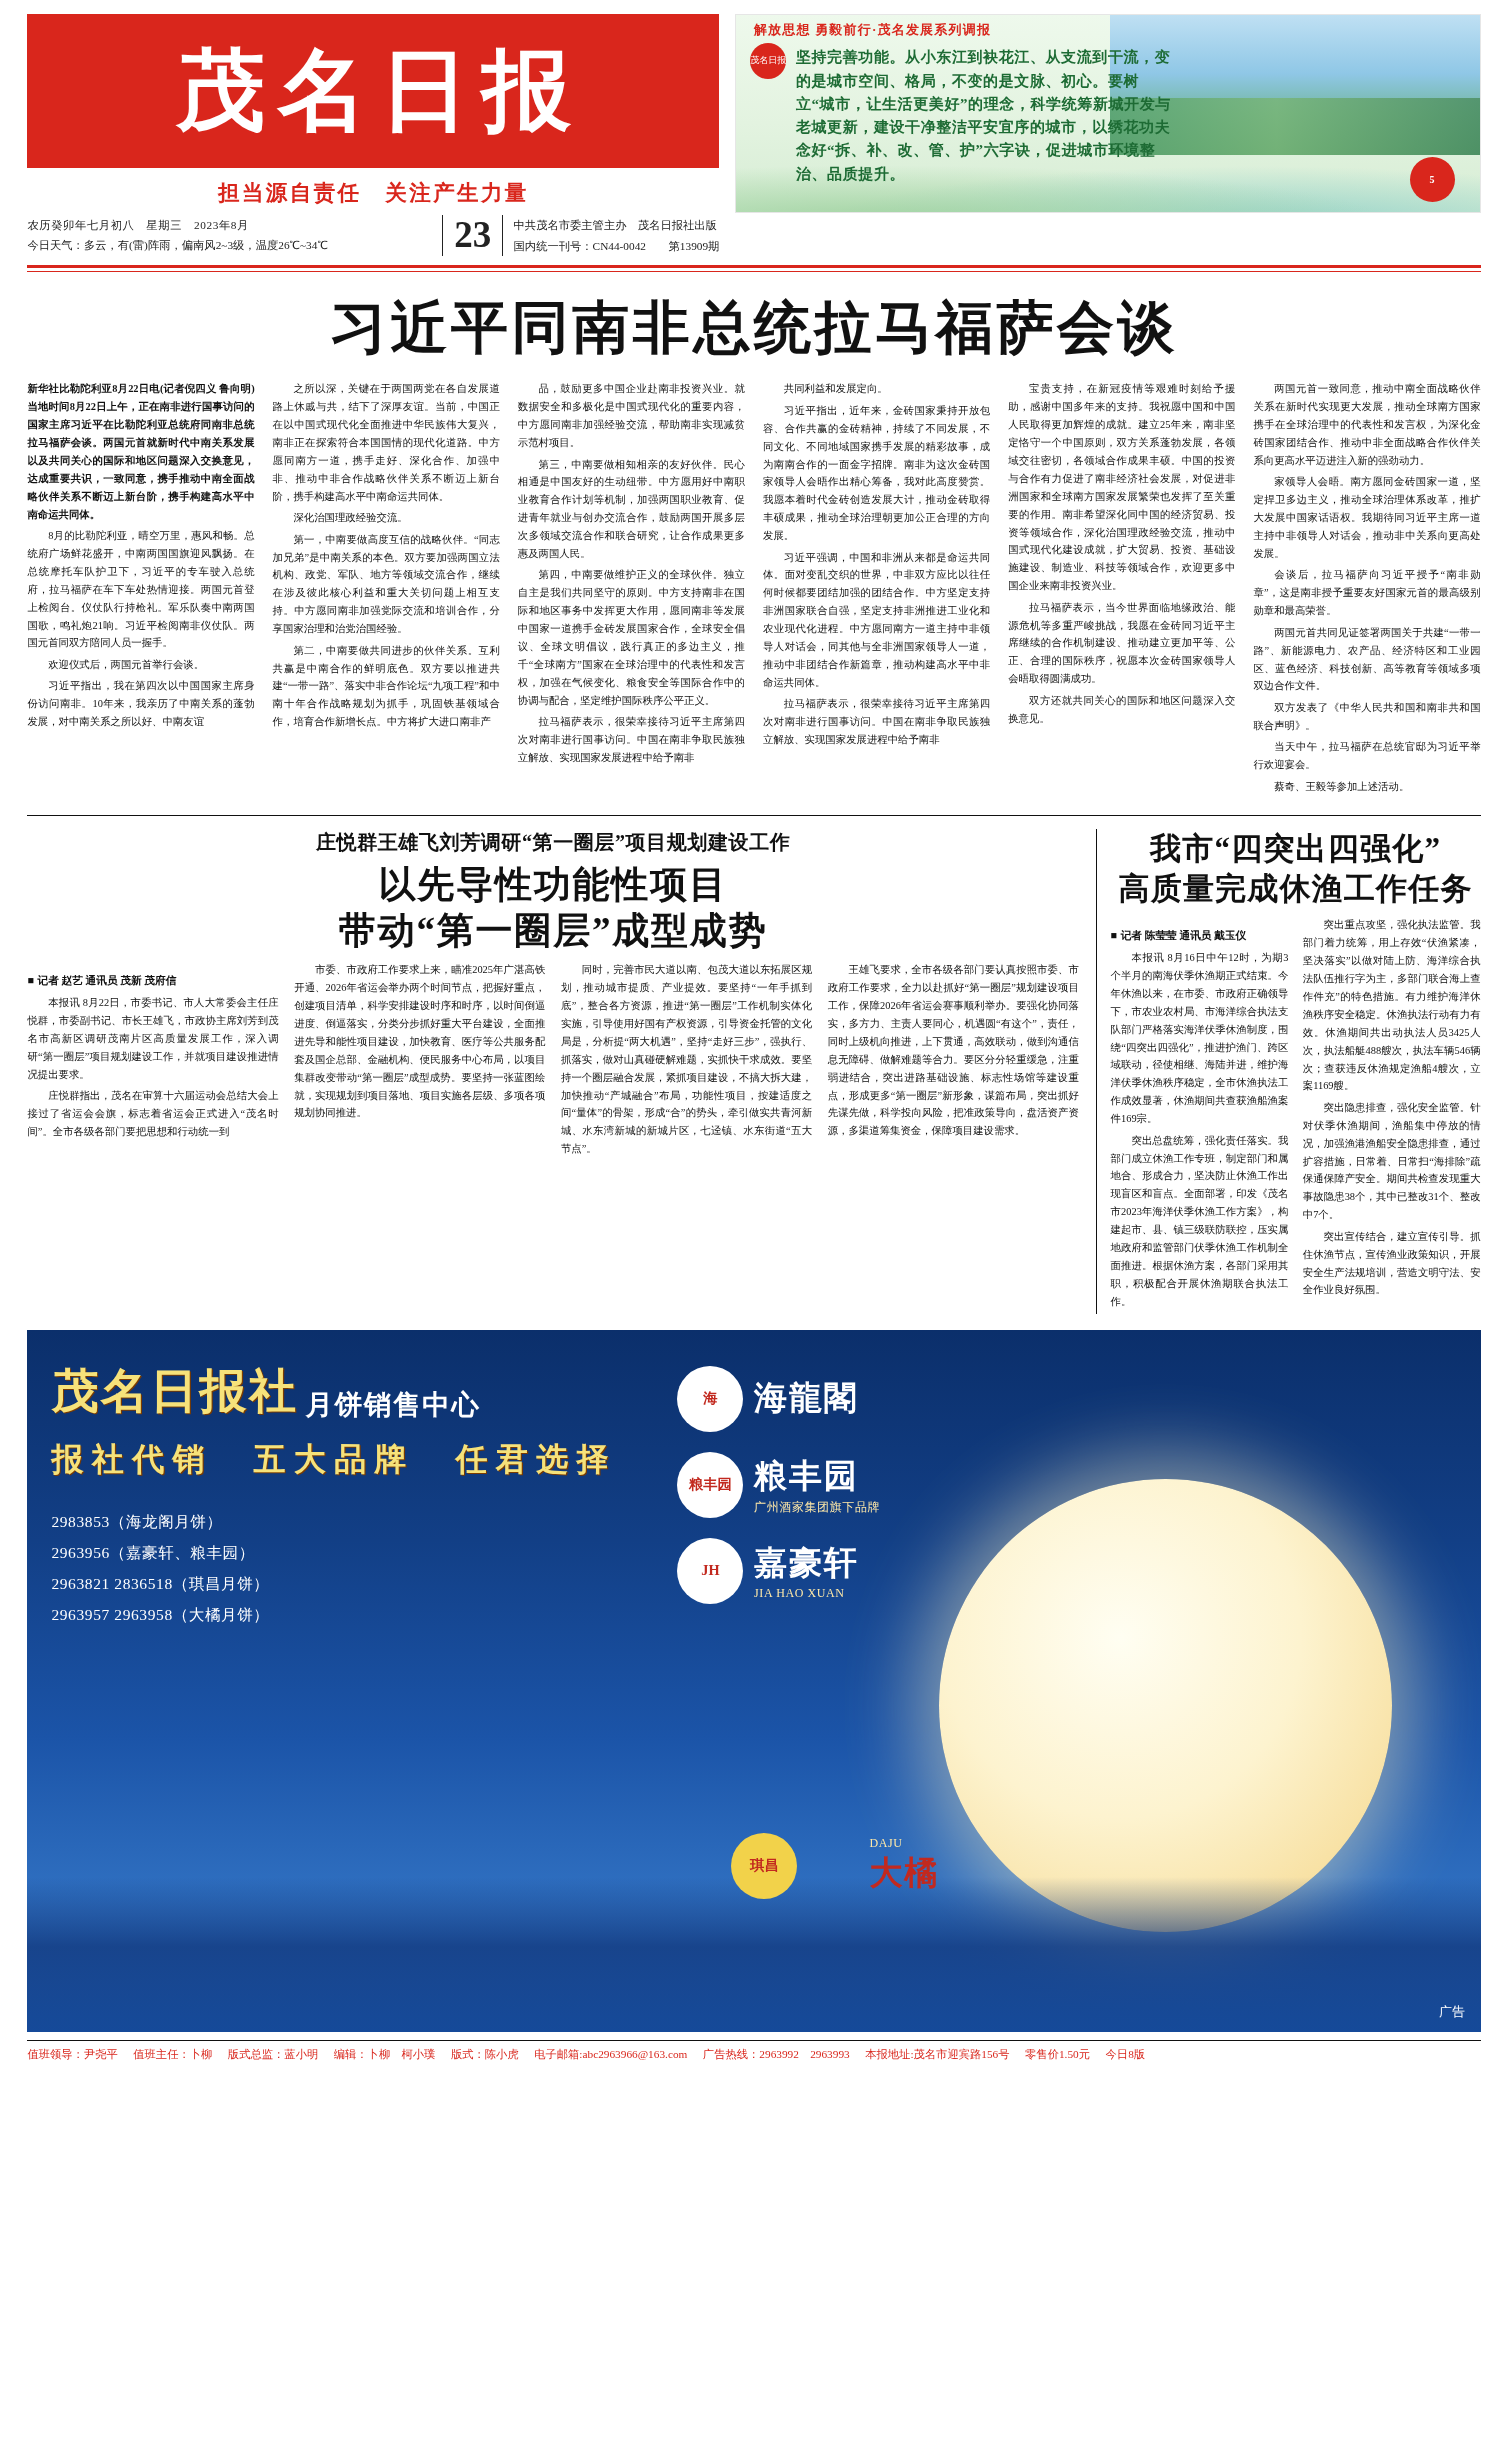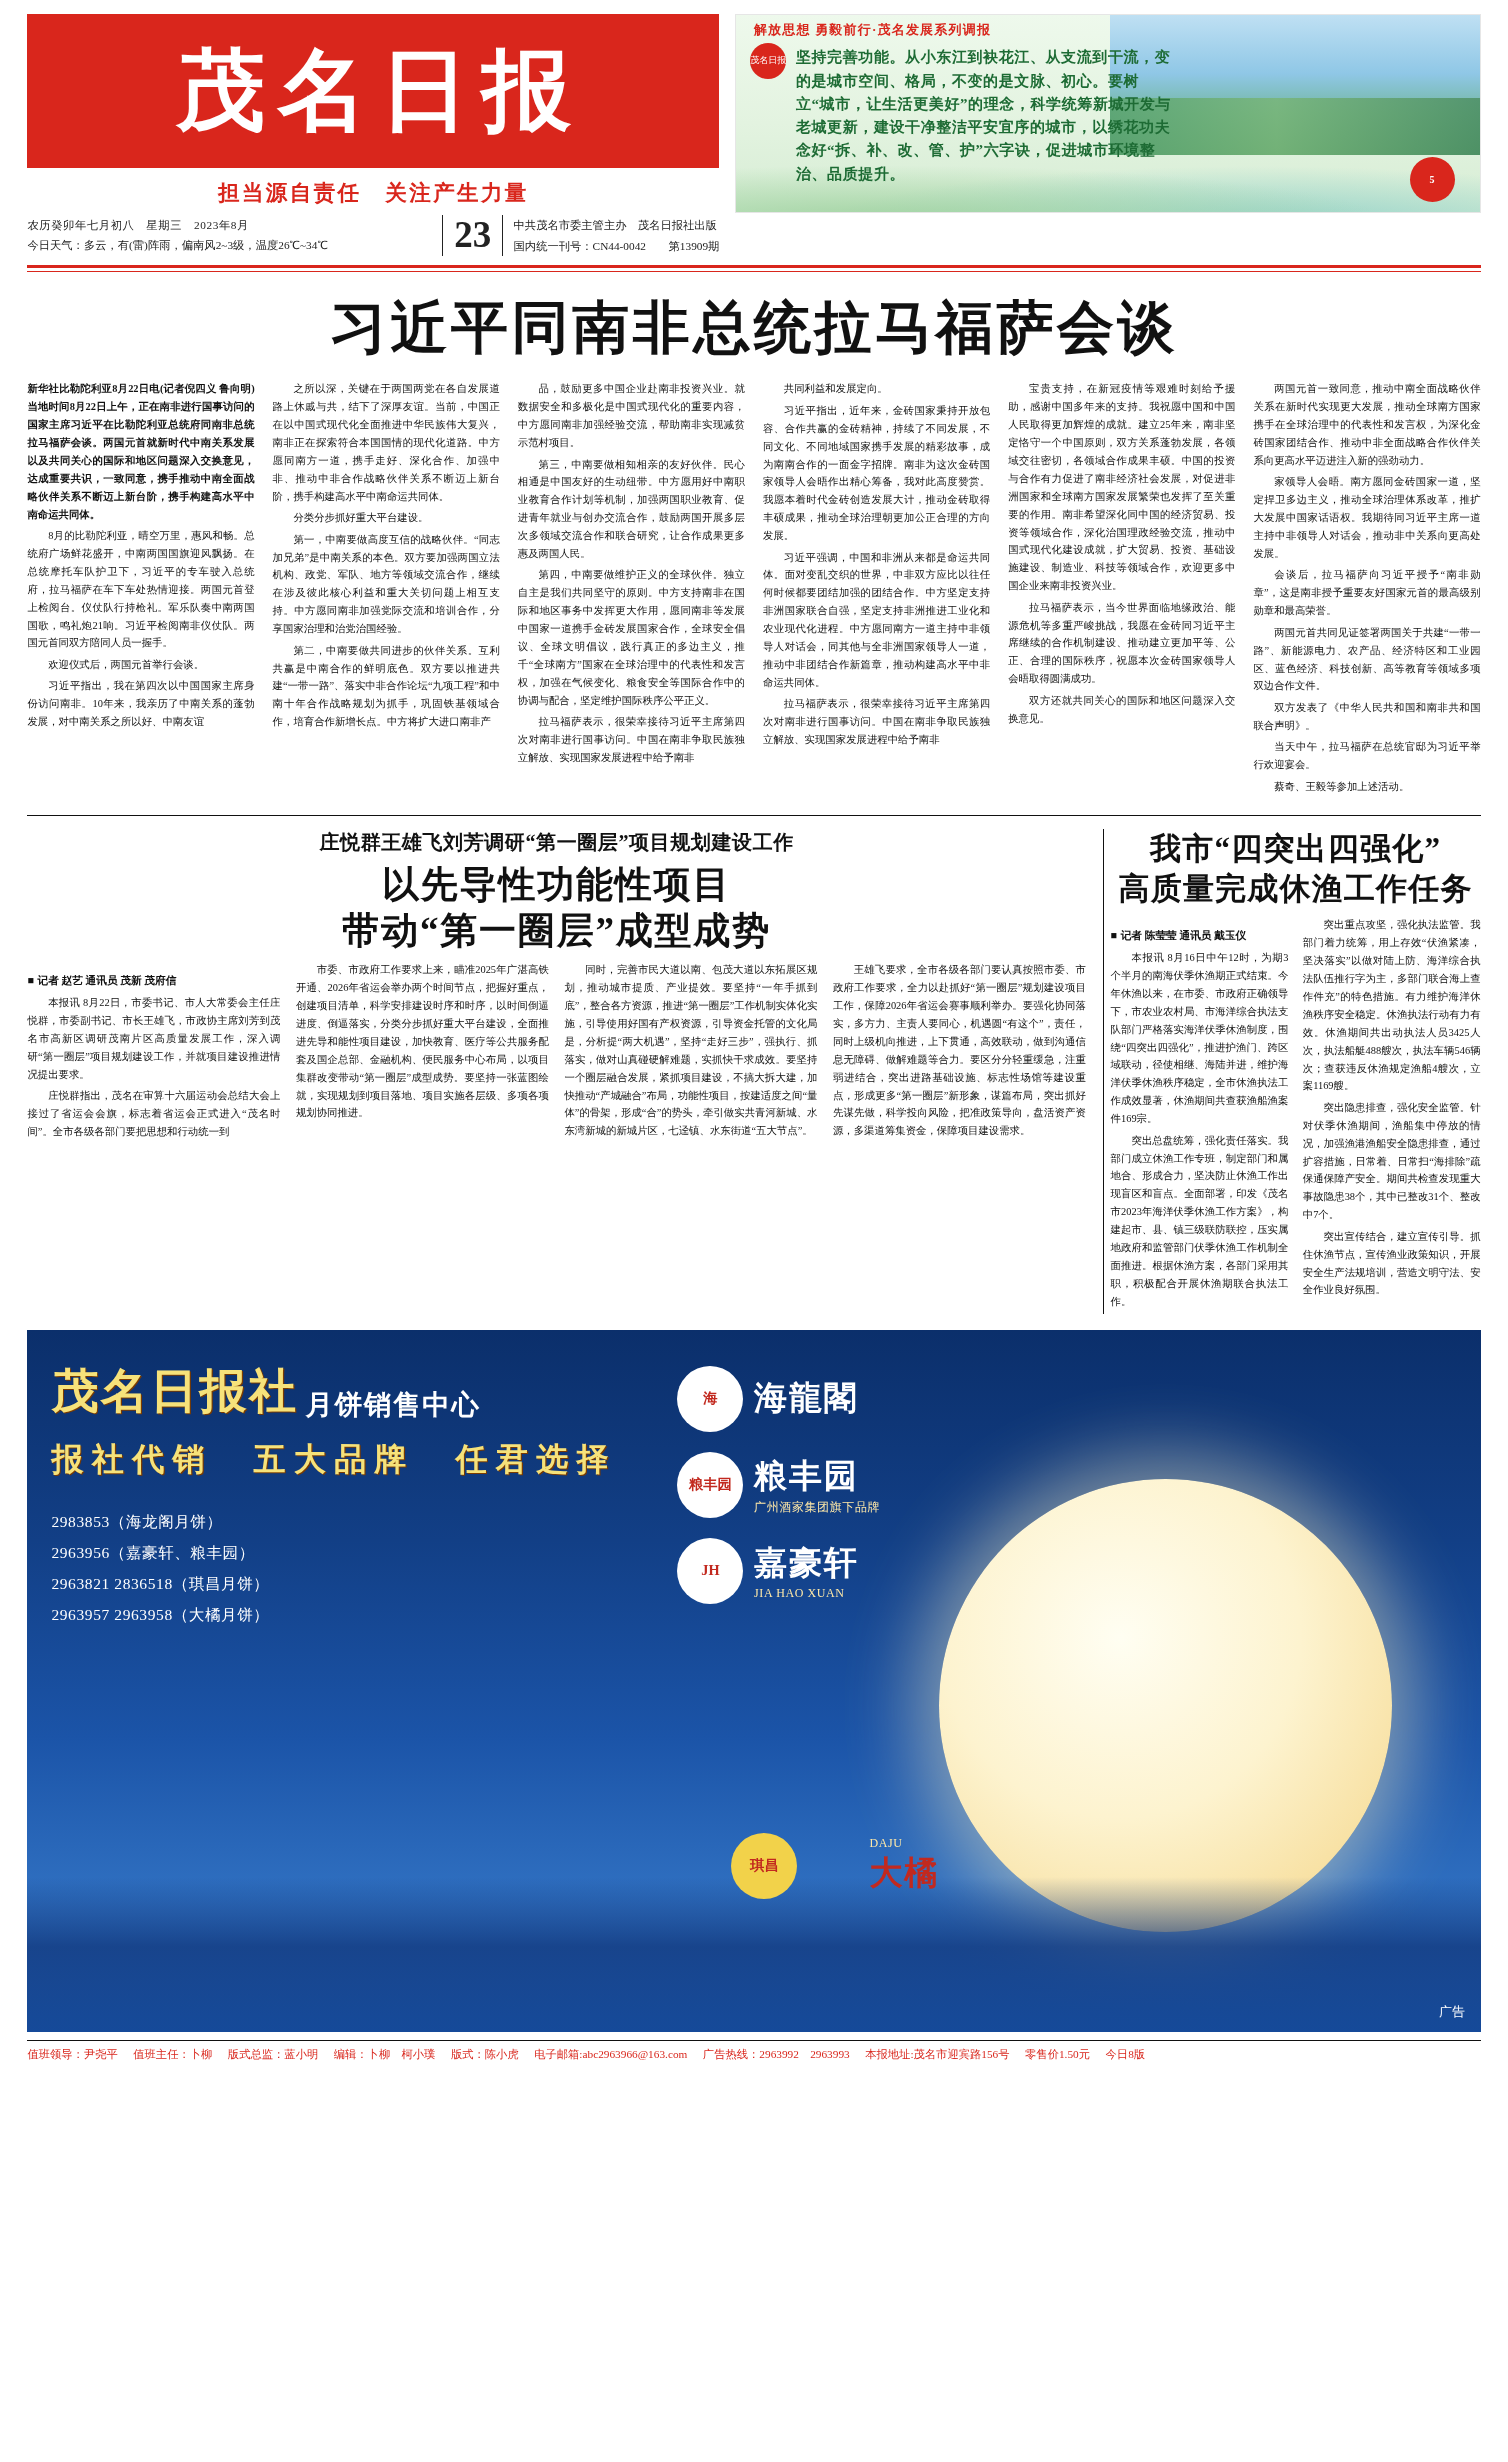--- a/index.html
+++ b/index.html
@@ -137,7 +137,7 @@
     </div>
     <div class="col">
       <p>之所以深，关键在于两国两党在各自发展道路上休戚与共，结下了深厚友谊。当前，中国正在以中国式现代化全面推进中华民族伟大复兴，南非正在探索符合本国国情的现代化道路。中方愿同南方一道，携手走好、深化合作、加强中非、推动中非合作战略伙伴关系不断迈上新台阶，携手构建高水平中南命运共同体。</p>
-      <p>分类分步抓好重大平台建设。</p>
+      <p>深化治国理政经验交流。</p>
       <p>第一，中南要做高度互信的战略伙伴。“同志加兄弟”是中南关系的本色。双方要加强两国立法机构、政党、军队、地方等领域交流合作，继续在涉及彼此核心利益和重大关切问题上相互支持。中方愿同南非加强党际交流和培训合作，分享国家治理和治党治国经验。</p>
       <p>第二，中南要做共同进步的伙伴关系。互利共赢是中南合作的鲜明底色。双方要以推进共建“一带一路”、落实中非合作论坛“九项工程”和中南十年合作战略规划为抓手，巩固铁基领域合作，培育合作新增长点。中方将扩大进口南非产</p>
     </div>

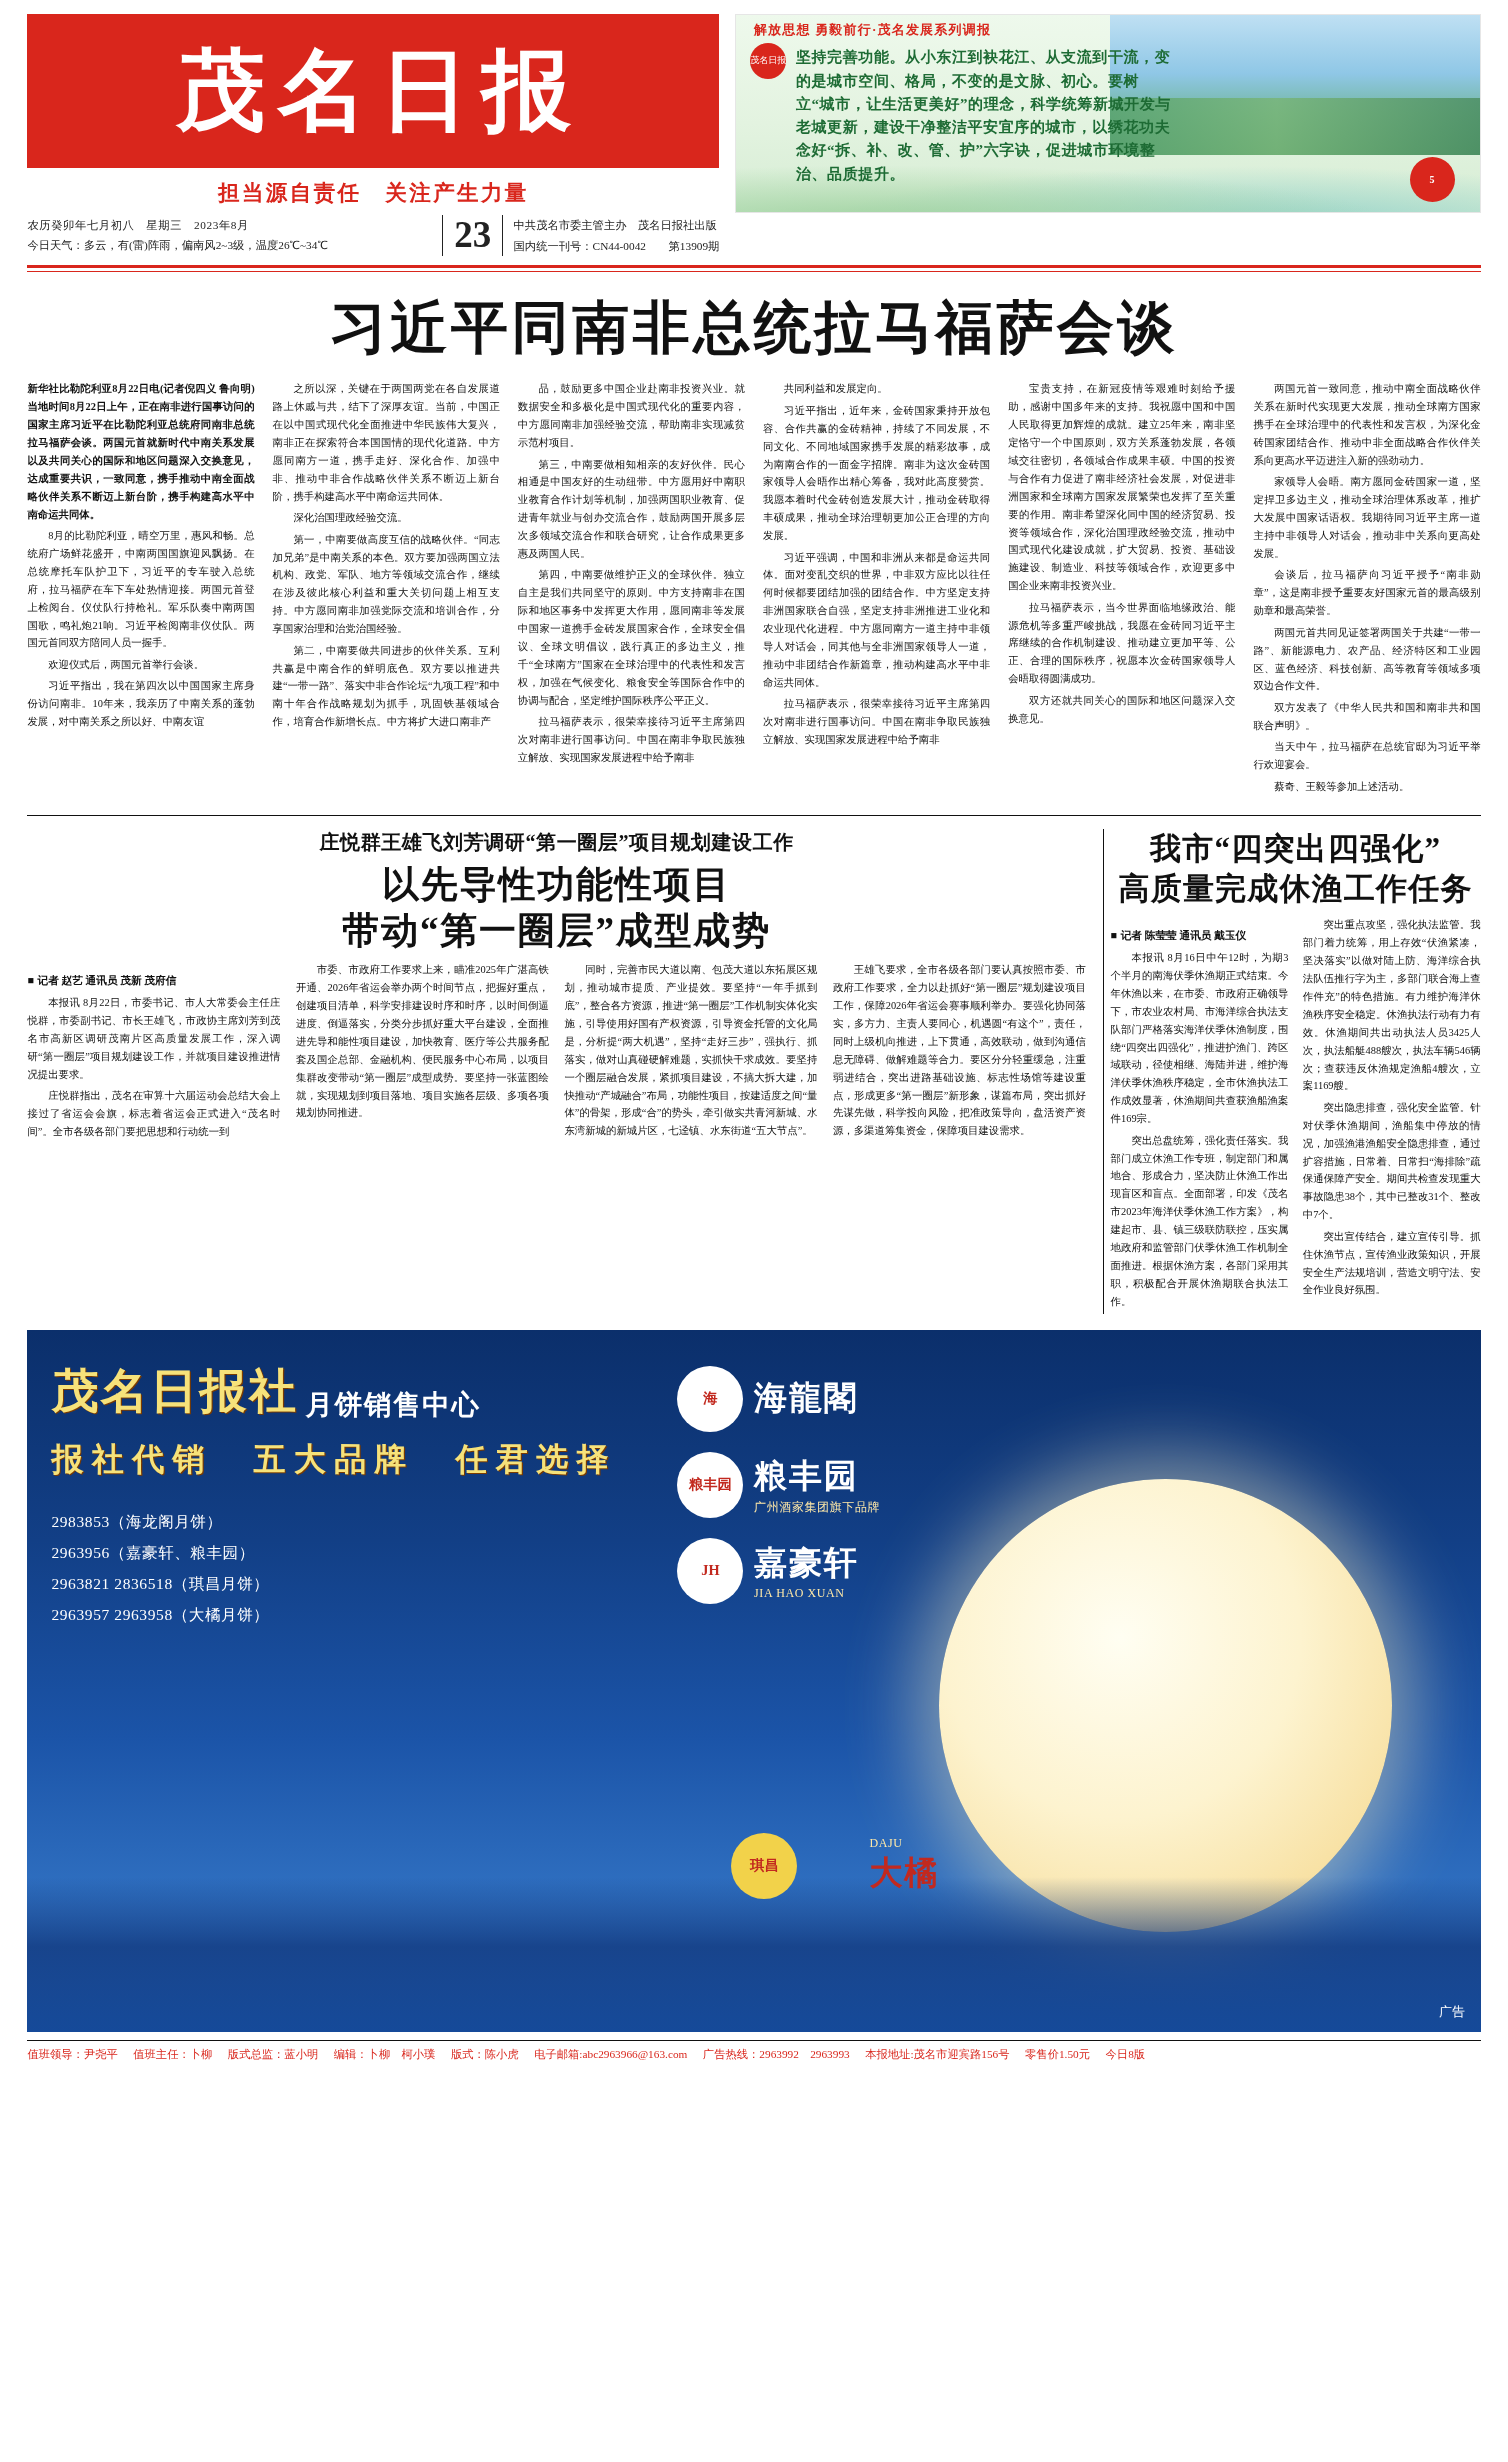--- a/index.html
+++ b/index.html
@@ -51,7 +51,7 @@
   
   .sec2{display:flex;padding:13px 27.4px 0 27.4px;box-sizing:border-box;gap:16.7px;}
   .sec2-left{flex:1;}
-  .sec2-right{width:370px;border-left:1.2px solid #111;padding-left:7px;}
+  .sec2-right{width:370px;border-left:1.2px solid #111;padding-left:14px;}
   .shoulder{text-align:center;font-size:20px;font-weight:bold;letter-spacing:0.6px;margin-bottom:6px;}
   .bigtitle{text-align:center;font-size:37px;font-weight:bold;line-height:1.25;letter-spacing:1.8px;}
   .rtitle{text-align:center;font-size:31px;font-weight:bold;line-height:1.3;letter-spacing:1.2px;}

